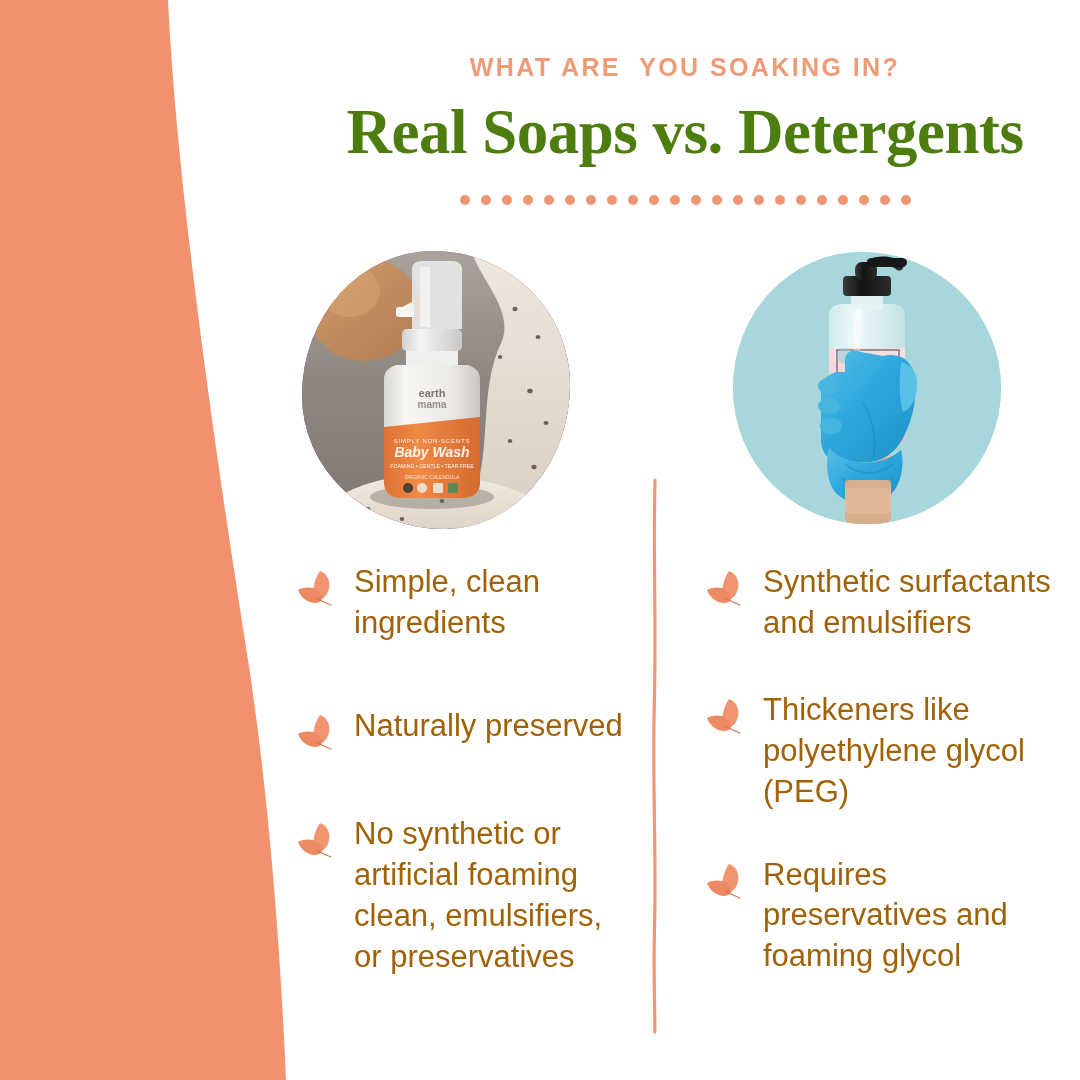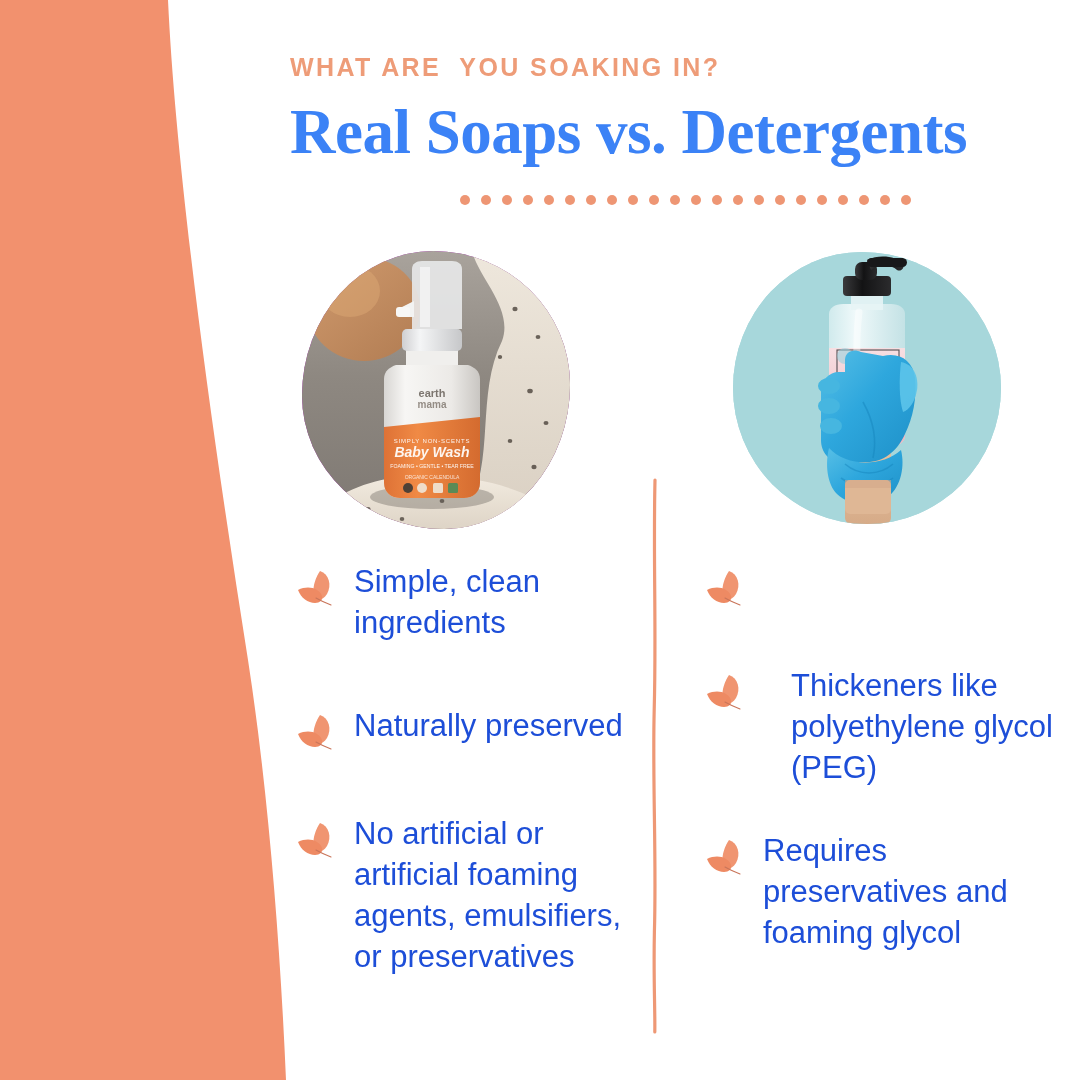--- a/index.html
+++ b/index.html
@@ -38,6 +38,7 @@
     left: 290px;
     top: 52px;
     width: 790px;
+    text-align: center;
     z-index: 5;
   }
   .kicker {

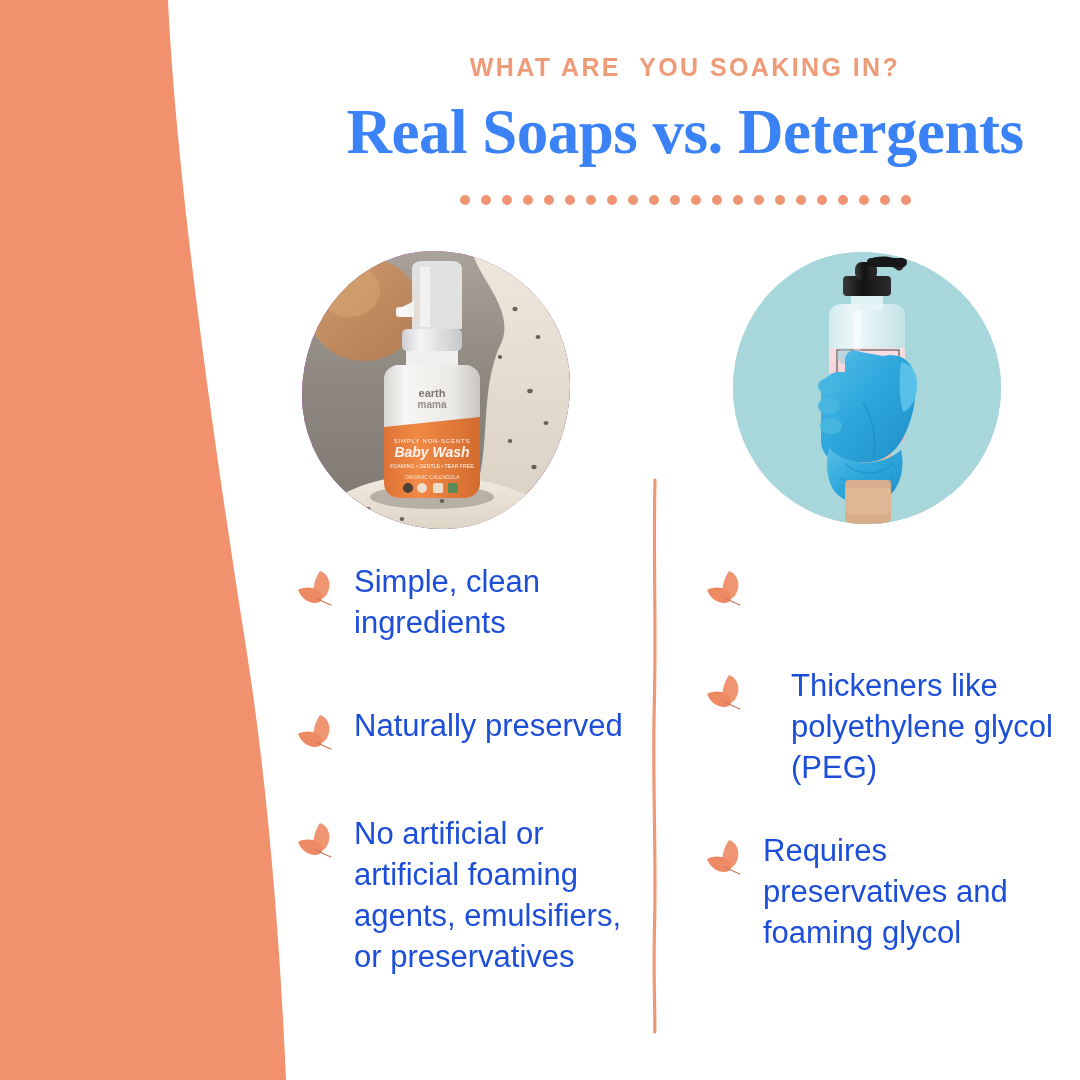--- a/index.html
+++ b/index.html
@@ -55,7 +55,7 @@
     font-family: "Liberation Serif", serif;
     font-size: 63px;
     font-weight: 700;
-    color: #3b82f6;
+    color: #4d7c0f;
     letter-spacing: -0.5px;
     line-height: 1.15;
   }

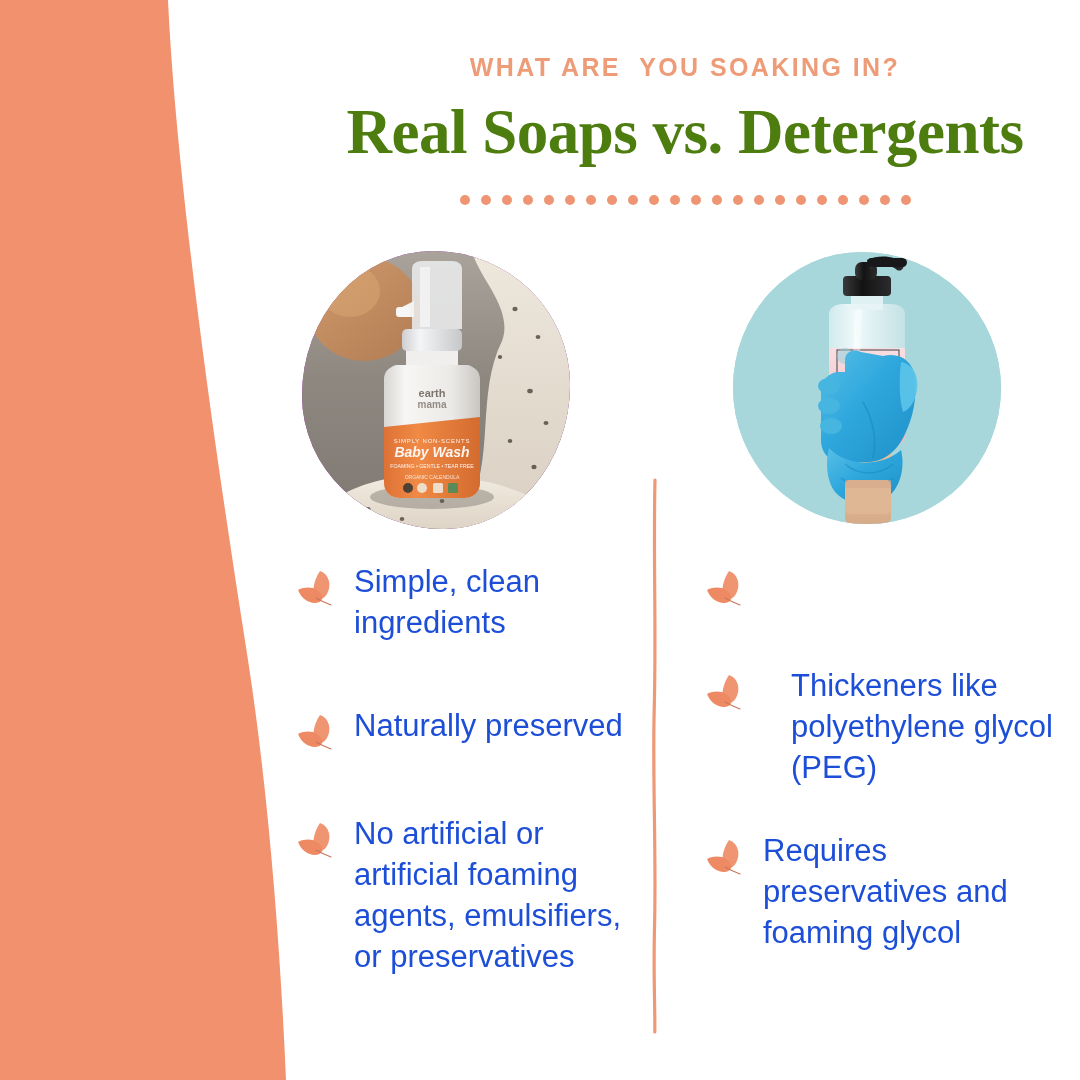--- a/index.html
+++ b/index.html
@@ -131,7 +131,7 @@
     font-family: "Liberation Sans", sans-serif;
     font-size: 31px;
     line-height: 1.32;
-    color: #1d4ed8;
+    color: #a16207;
     font-weight: 400;
   }
 

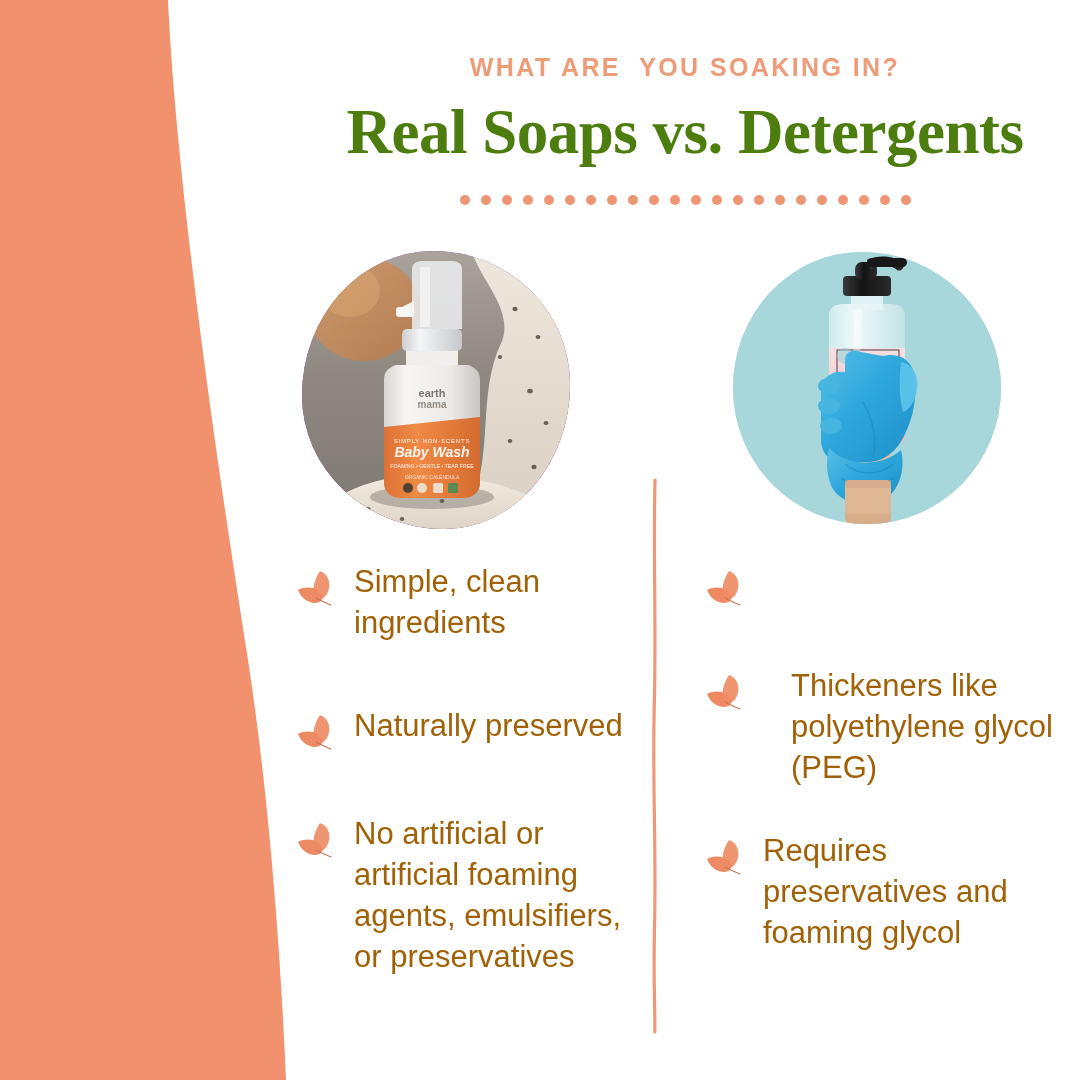--- a/index.html
+++ b/index.html
@@ -409,6 +409,7 @@
         <path d="M2,22 C12,17 23,20 26,28 C27,32 24,35 19,35 C12,35 5,30 2,22 Z" fill="#EE8A63"></path>
         <path d="M20,30 C25,33 30,35 35,37" stroke="#C9755A" stroke-width="1.1" fill="none" stroke-linecap="round"></path>
       </svg>
+      <div class="bullet-text">Synthetic surfactants and emulsifiers</div>
     </div>
 
     <div class="bullet" style="margin-top:58px;gap:28px;">

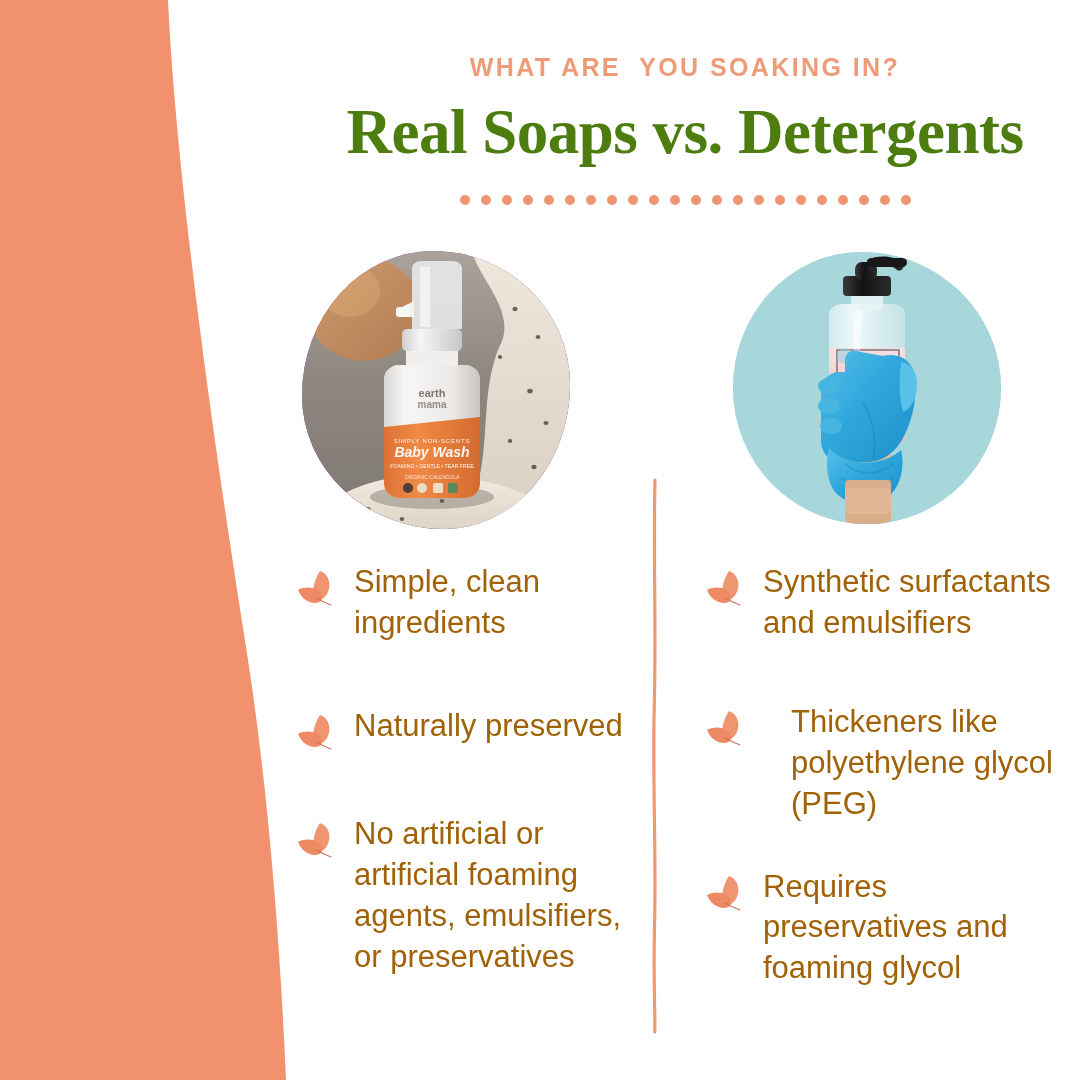--- a/index.html
+++ b/index.html
@@ -412,7 +412,7 @@
       <div class="bullet-text">Synthetic surfactants and emulsifiers</div>
     </div>
 
-    <div class="bullet" style="margin-top:58px;gap:28px;">
+    <div class="bullet" style="margin-top:46px;">
       <svg class="leaf-icon" viewBox="0 0 42 40">
         <path d="M24,3 C33,6 36,17 31,26 C28,31 23,33 20,31 C16,28 16,15 24,3 Z" fill="#F09571"></path>
         <path d="M2,22 C12,17 23,20 26,28 C27,32 24,35 19,35 C12,35 5,30 2,22 Z" fill="#EE8A63"></path>

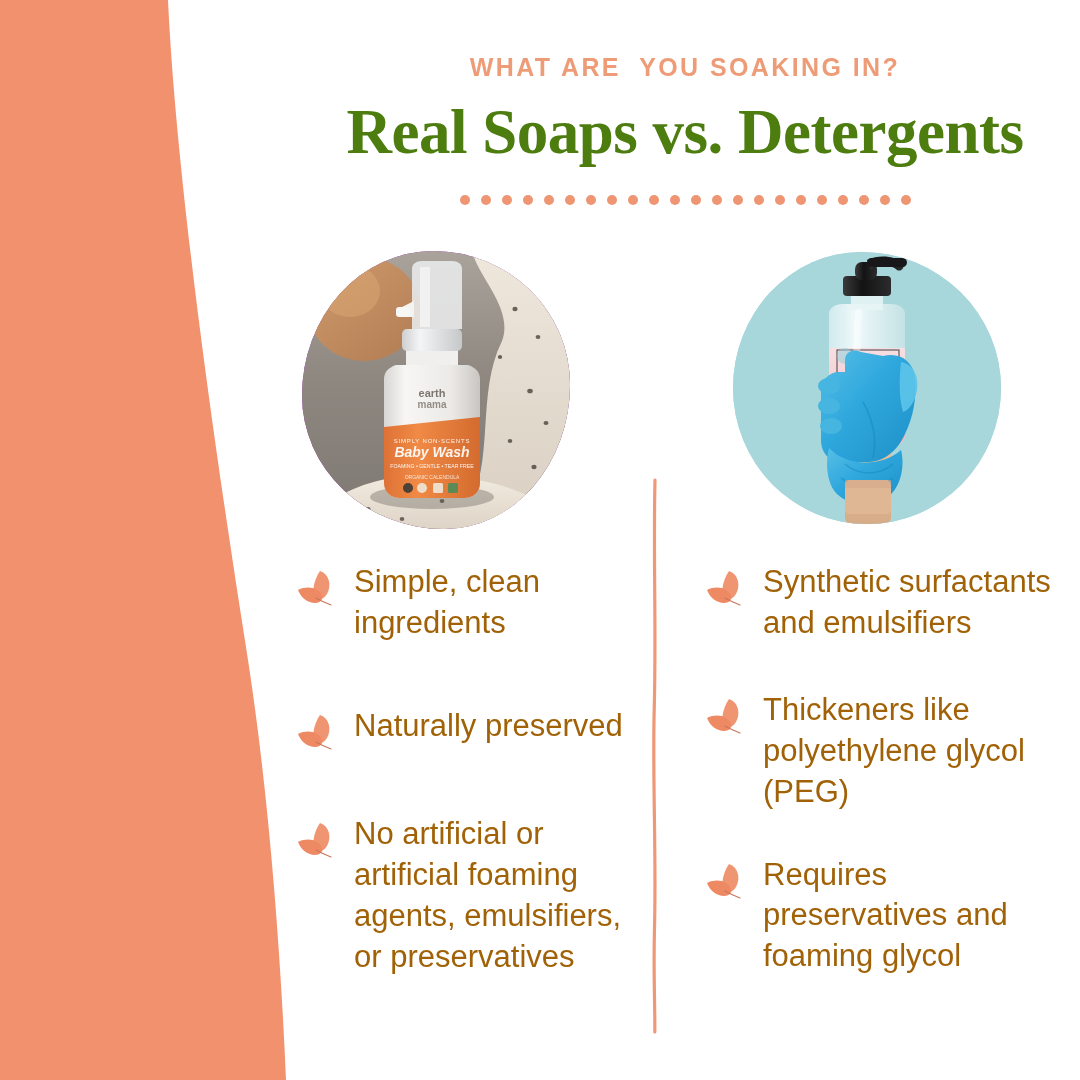--- a/index.html
+++ b/index.html
@@ -396,7 +396,7 @@
         <path d="M2,22 C12,17 23,20 26,28 C27,32 24,35 19,35 C12,35 5,30 2,22 Z" fill="#EE8A63"></path>
         <path d="M20,30 C25,33 30,35 35,37" stroke="#C9755A" stroke-width="1.1" fill="none" stroke-linecap="round"></path>
       </svg>
-      <div class="bullet-text">No artificial or artificial foaming agents, emulsifiers, or preservatives</div>
+      <div class="bullet-text">No synthetic or artificial foaming clean, emulsifiers, or preservatives</div>
     </div>
 
   </div>

